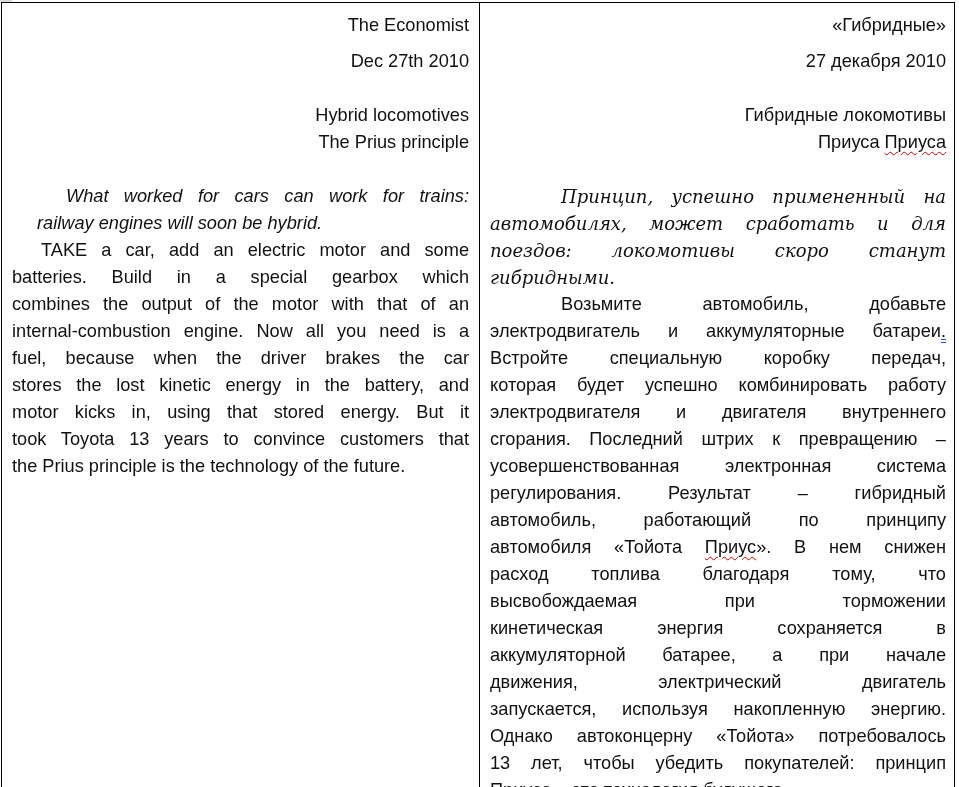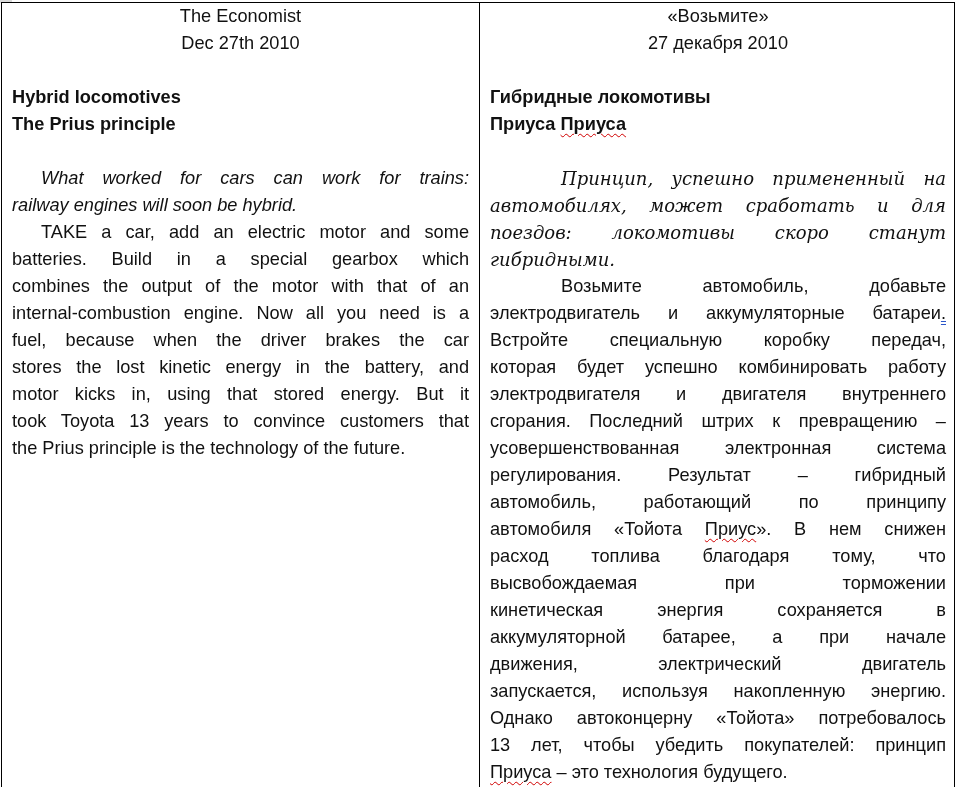--- a/index.html
+++ b/index.html
@@ -46,8 +46,8 @@
     line-height: 27px;
   }
   .meta {
-    text-align: center;
-    margin-top: 0;
+    text-align: right;
+    margin-top: 9px;
   }
   .spacer { height: 27px; }
   .headline {

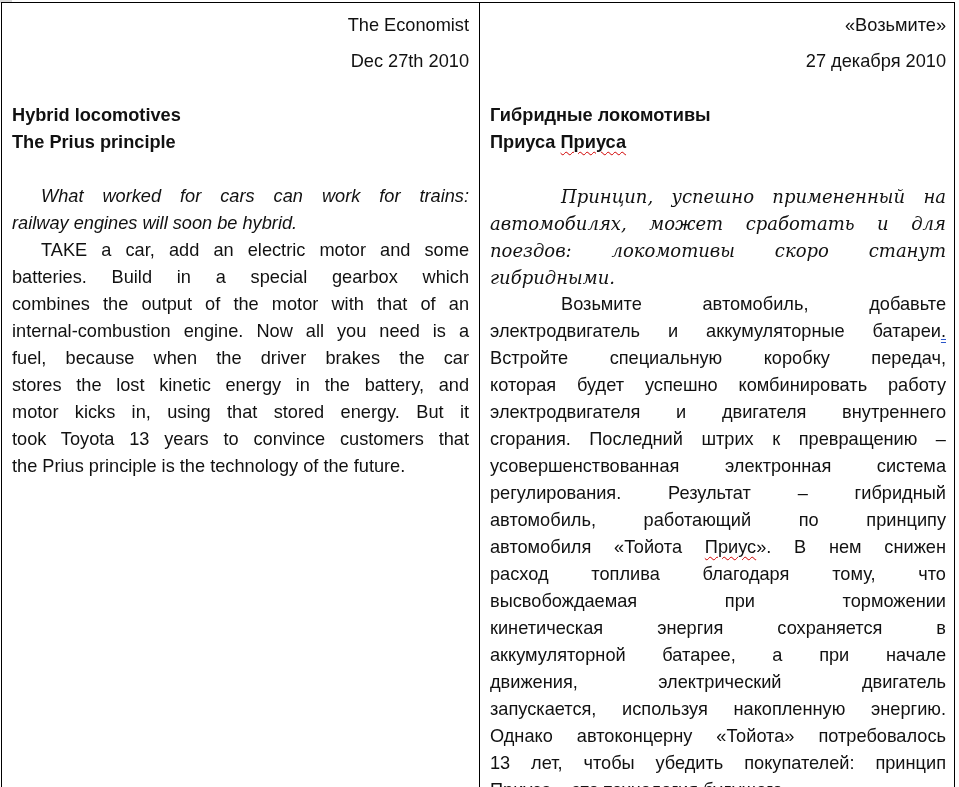--- a/index.html
+++ b/index.html
@@ -119,7 +119,7 @@
   </div>
 
   <div class="cell cell-right line-box">
-    <div class="meta">«Возьмите»</div>
+    <div class="meta">«Гибридные»</div>
     <div class="meta">27 декабря 2010</div>
     <div class="spacer"></div>
     <div class="headline">Гибридные локомотивы</div>

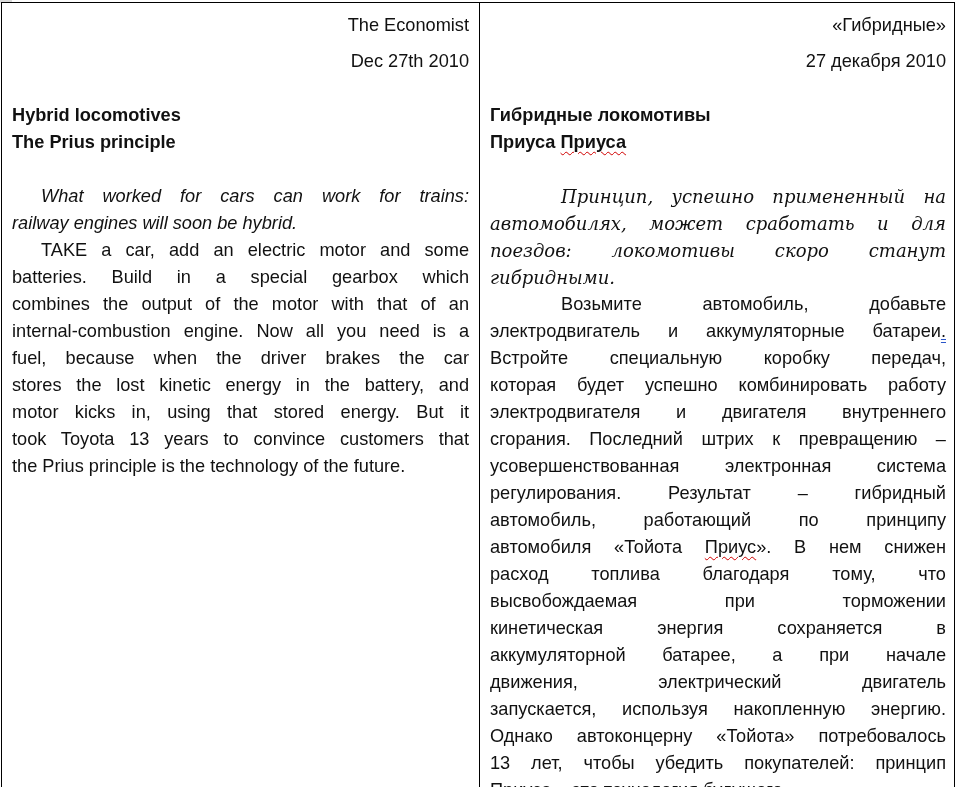--- a/index.html
+++ b/index.html
@@ -51,8 +51,8 @@
   }
   .spacer { height: 27px; }
   .headline {
-    text-align: left;
-    font-weight: bold;
+    text-align: right;
+    font-weight: normal;
   }
   .para {
     text-align: justify;

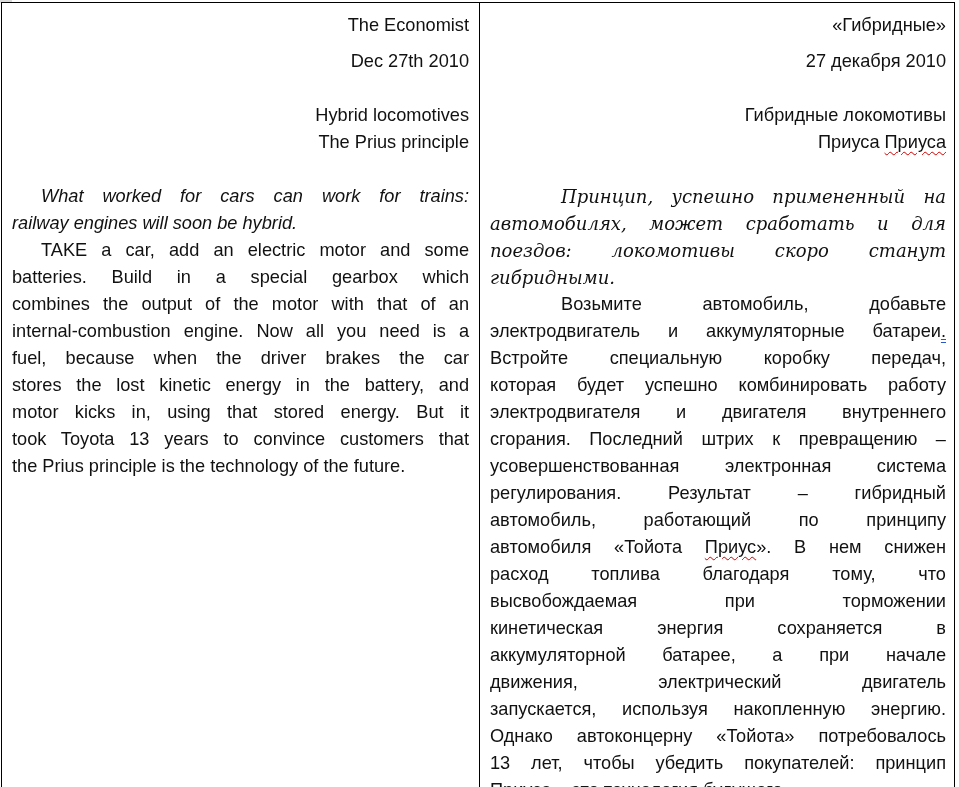--- a/index.html
+++ b/index.html
@@ -58,7 +58,7 @@
     text-align: justify;
     text-align-last: left;
   }
-  .lede { font-style: italic; }
+  .lede { font-style: italic; margin-left: 25px; }
   .indent-en { text-indent: 29px; }
   .just-line {
     display: block;

